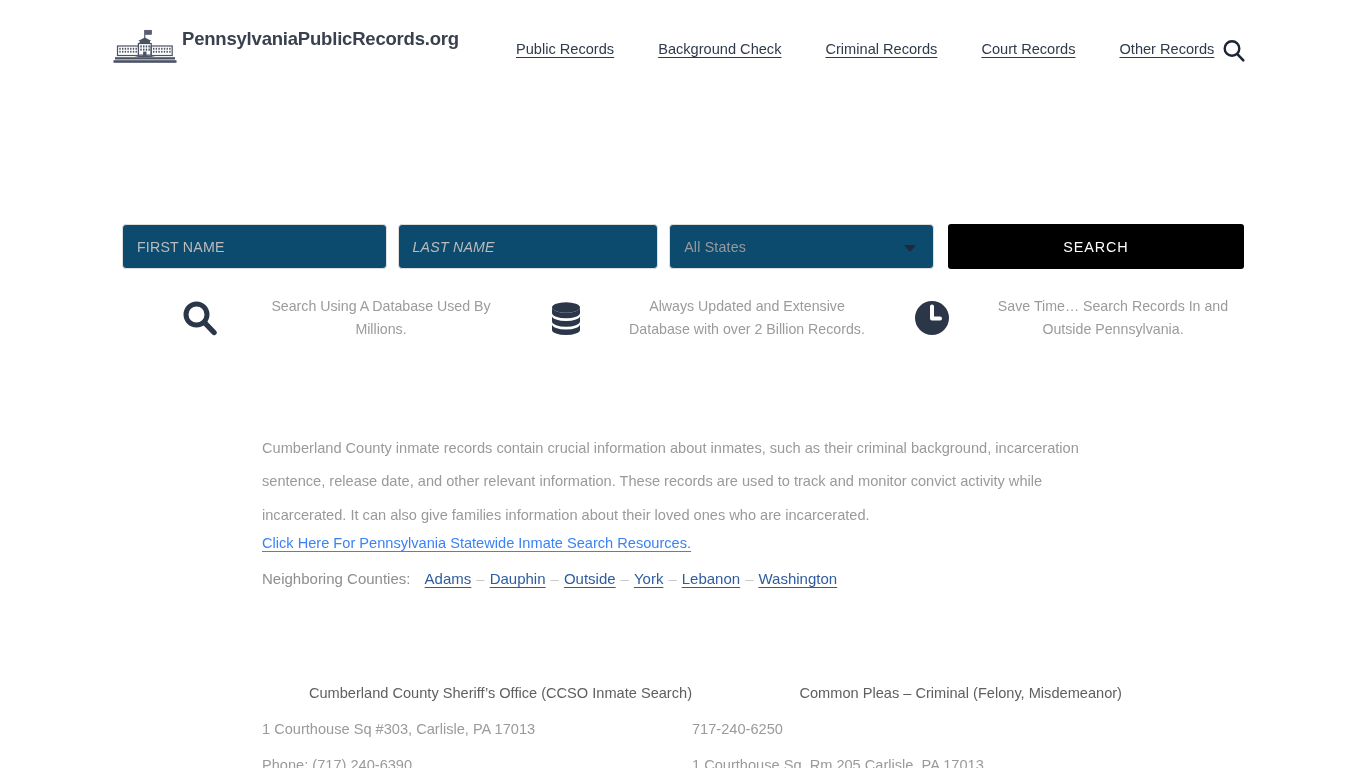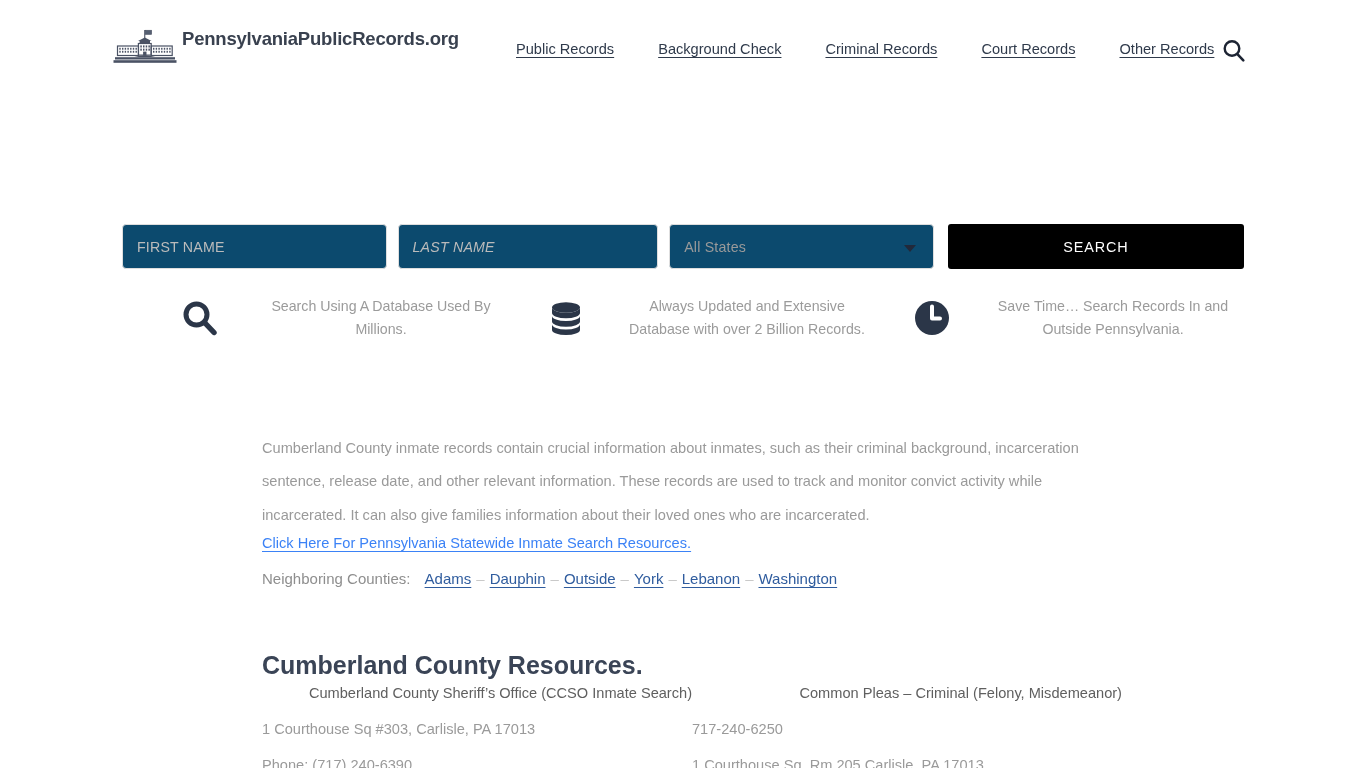--- a/index.html
+++ b/index.html
@@ -299,7 +299,6 @@
     <a>Washington</a>
   </div>
 
-  <h2 class="res-heading">Cumberland County Resources.</h2>
 
   <div class="res-cols">
     <div class="res-col">

